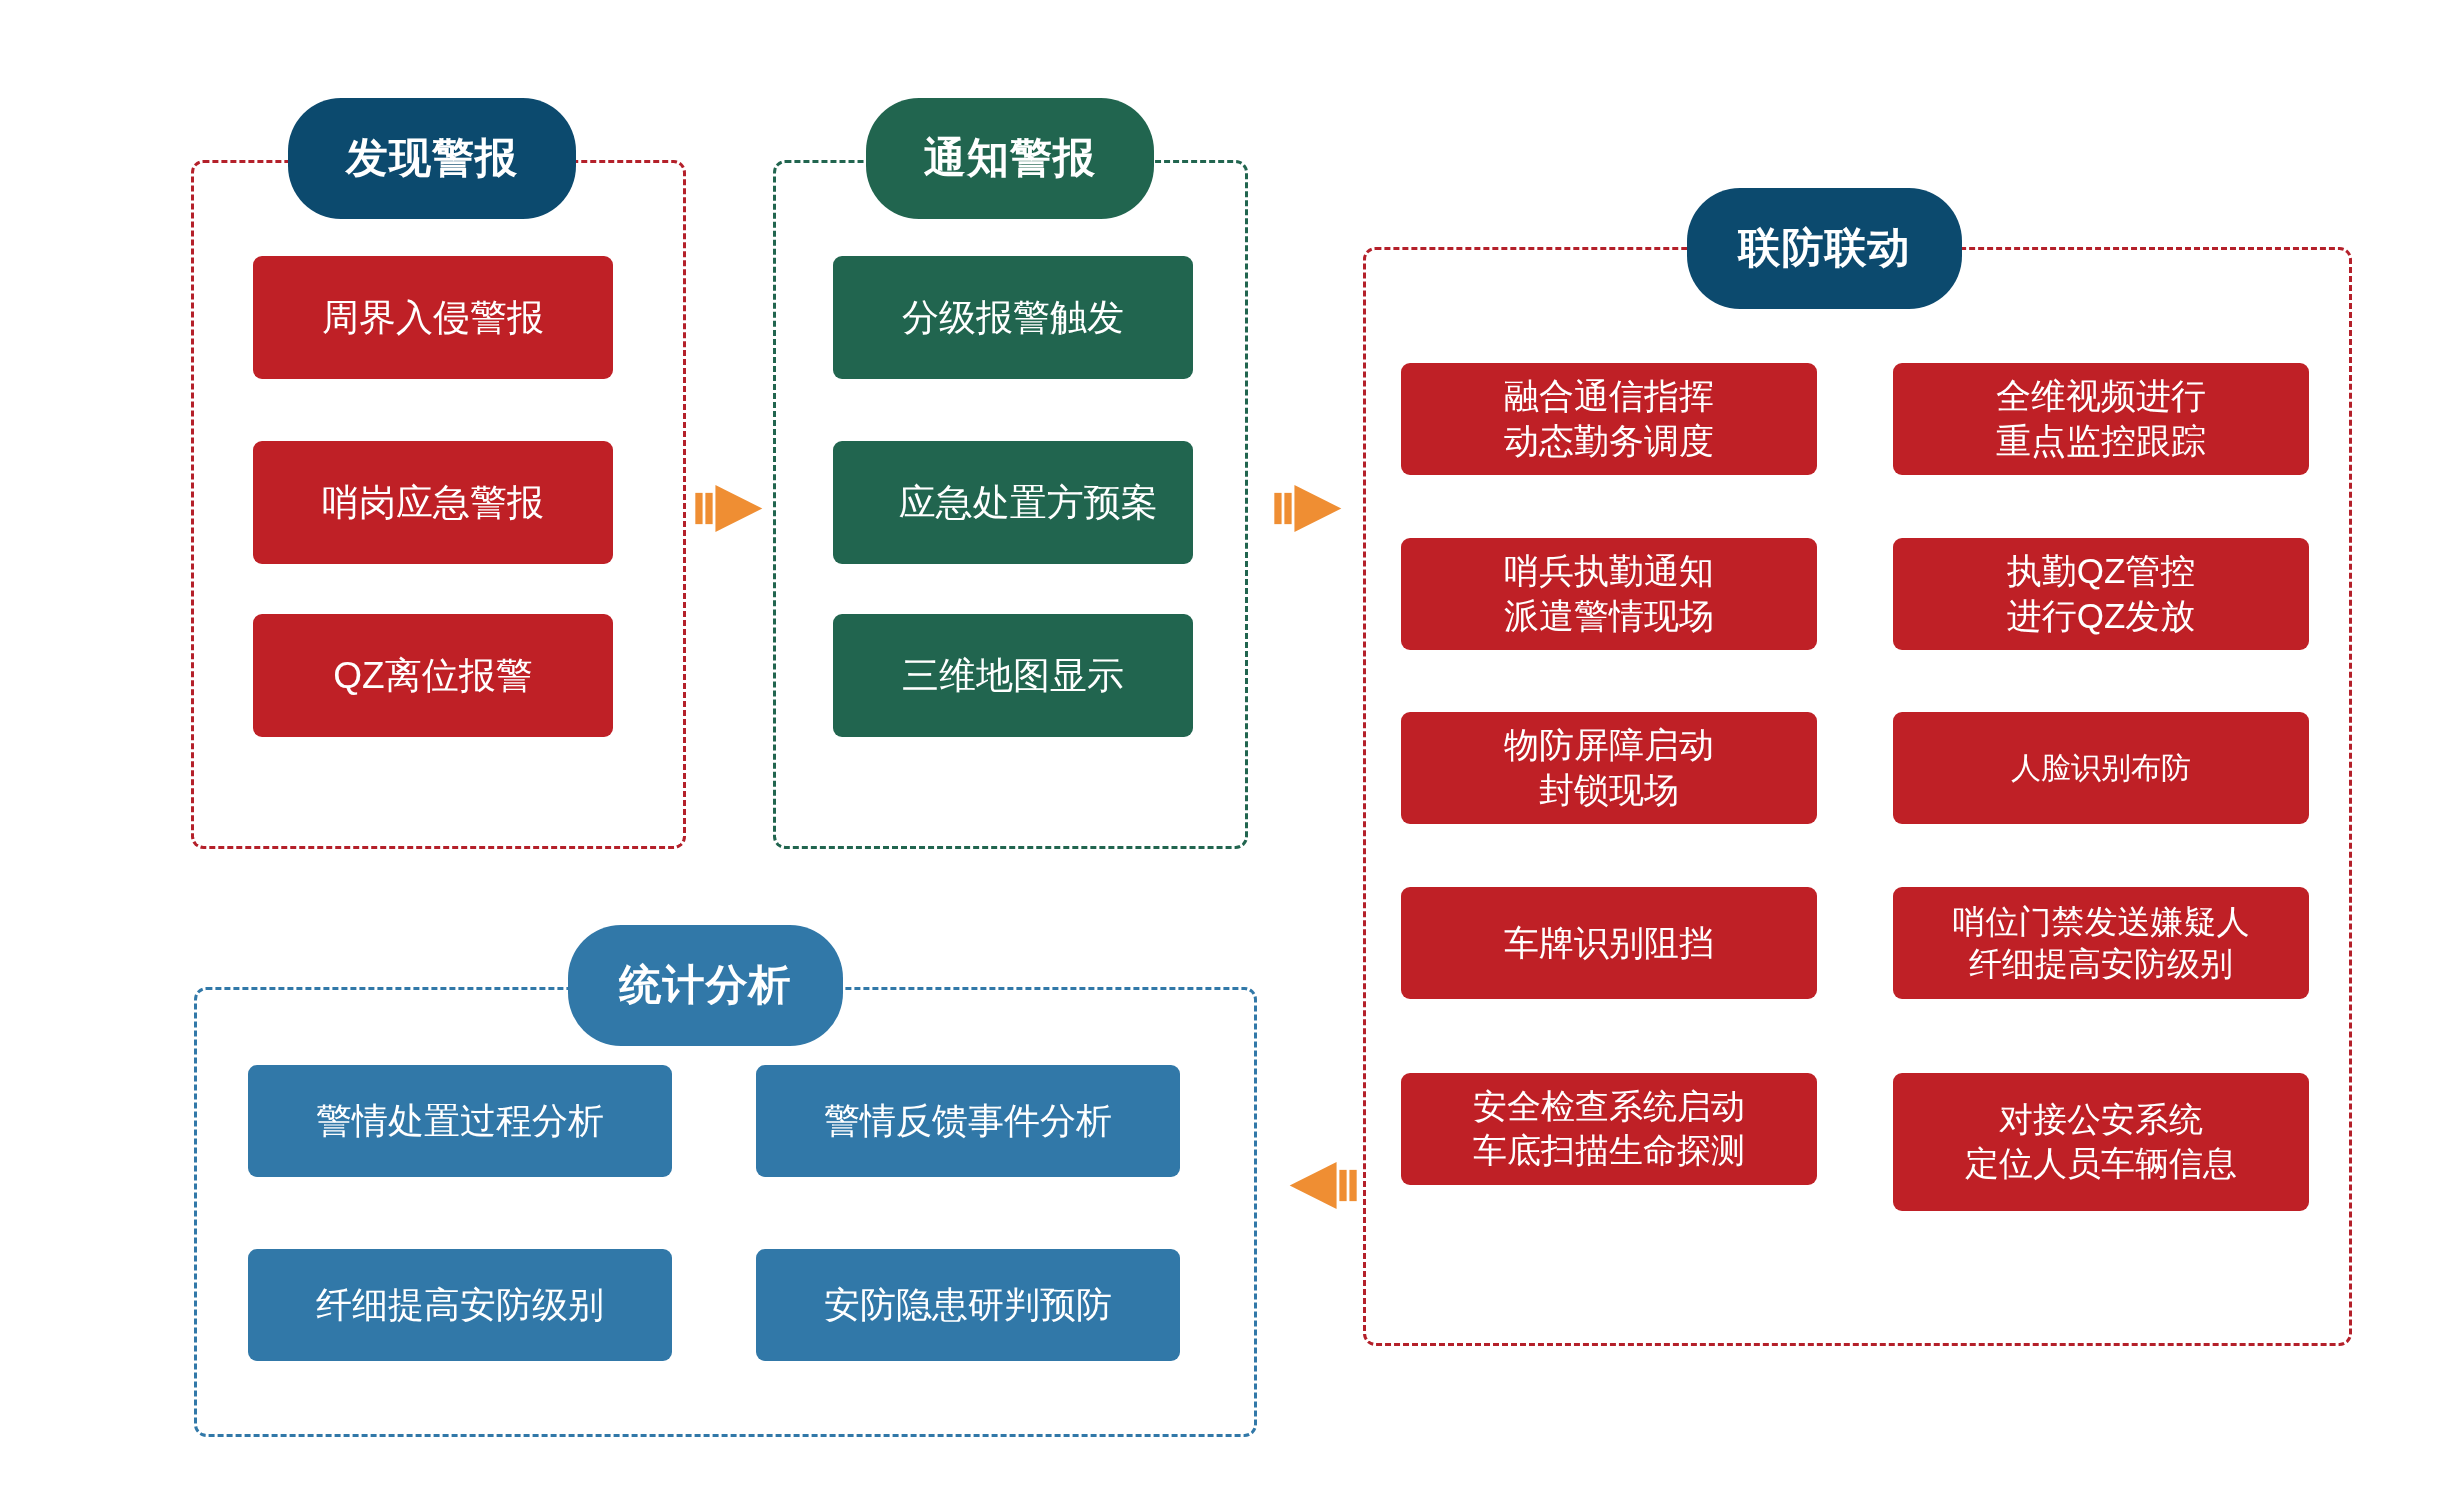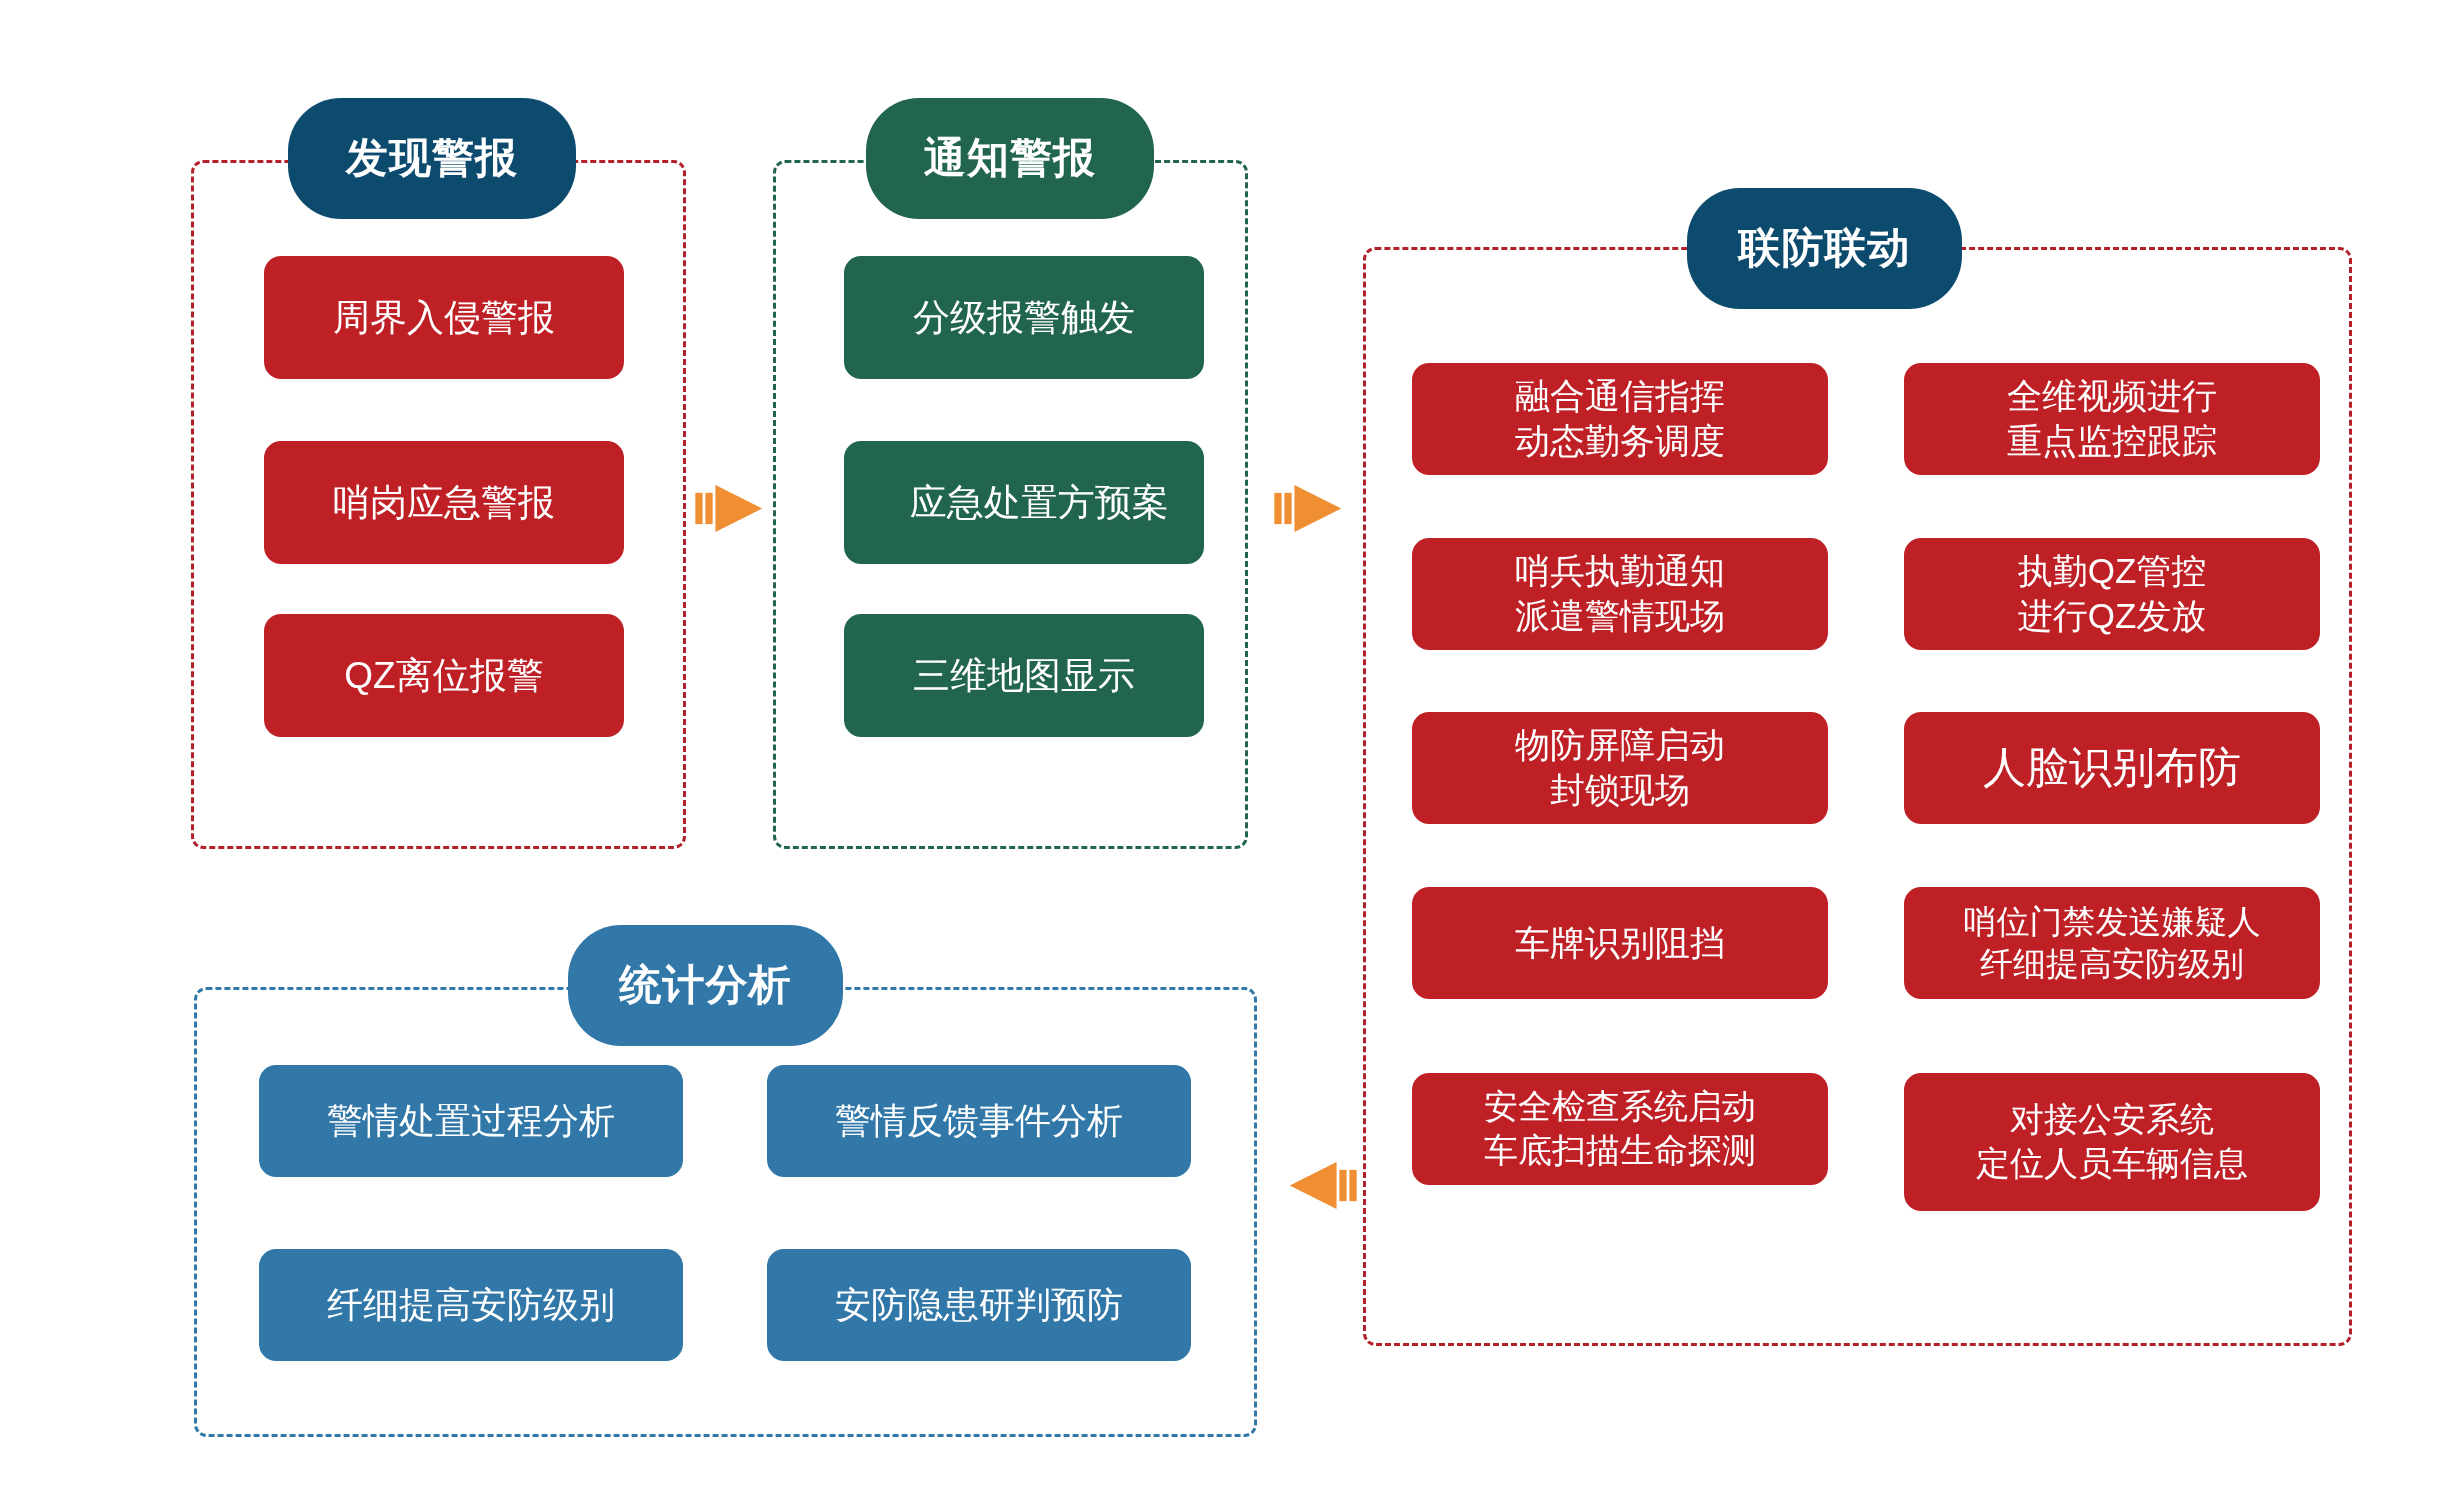--- a/index.html
+++ b/index.html
@@ -59,11 +59,10 @@
     justify-content: center;
     text-align: center;
     color: #ffffff;
-    border-radius: 17px;
+    border-radius: 9px;
     line-height: 1.28;
     padding: 3.4px 5.6px;
     z-index: 3;
-    margin-left: 11px;
   }
   .item.red   { background: #bf2026; }
   .item.green { background: #21654f; }

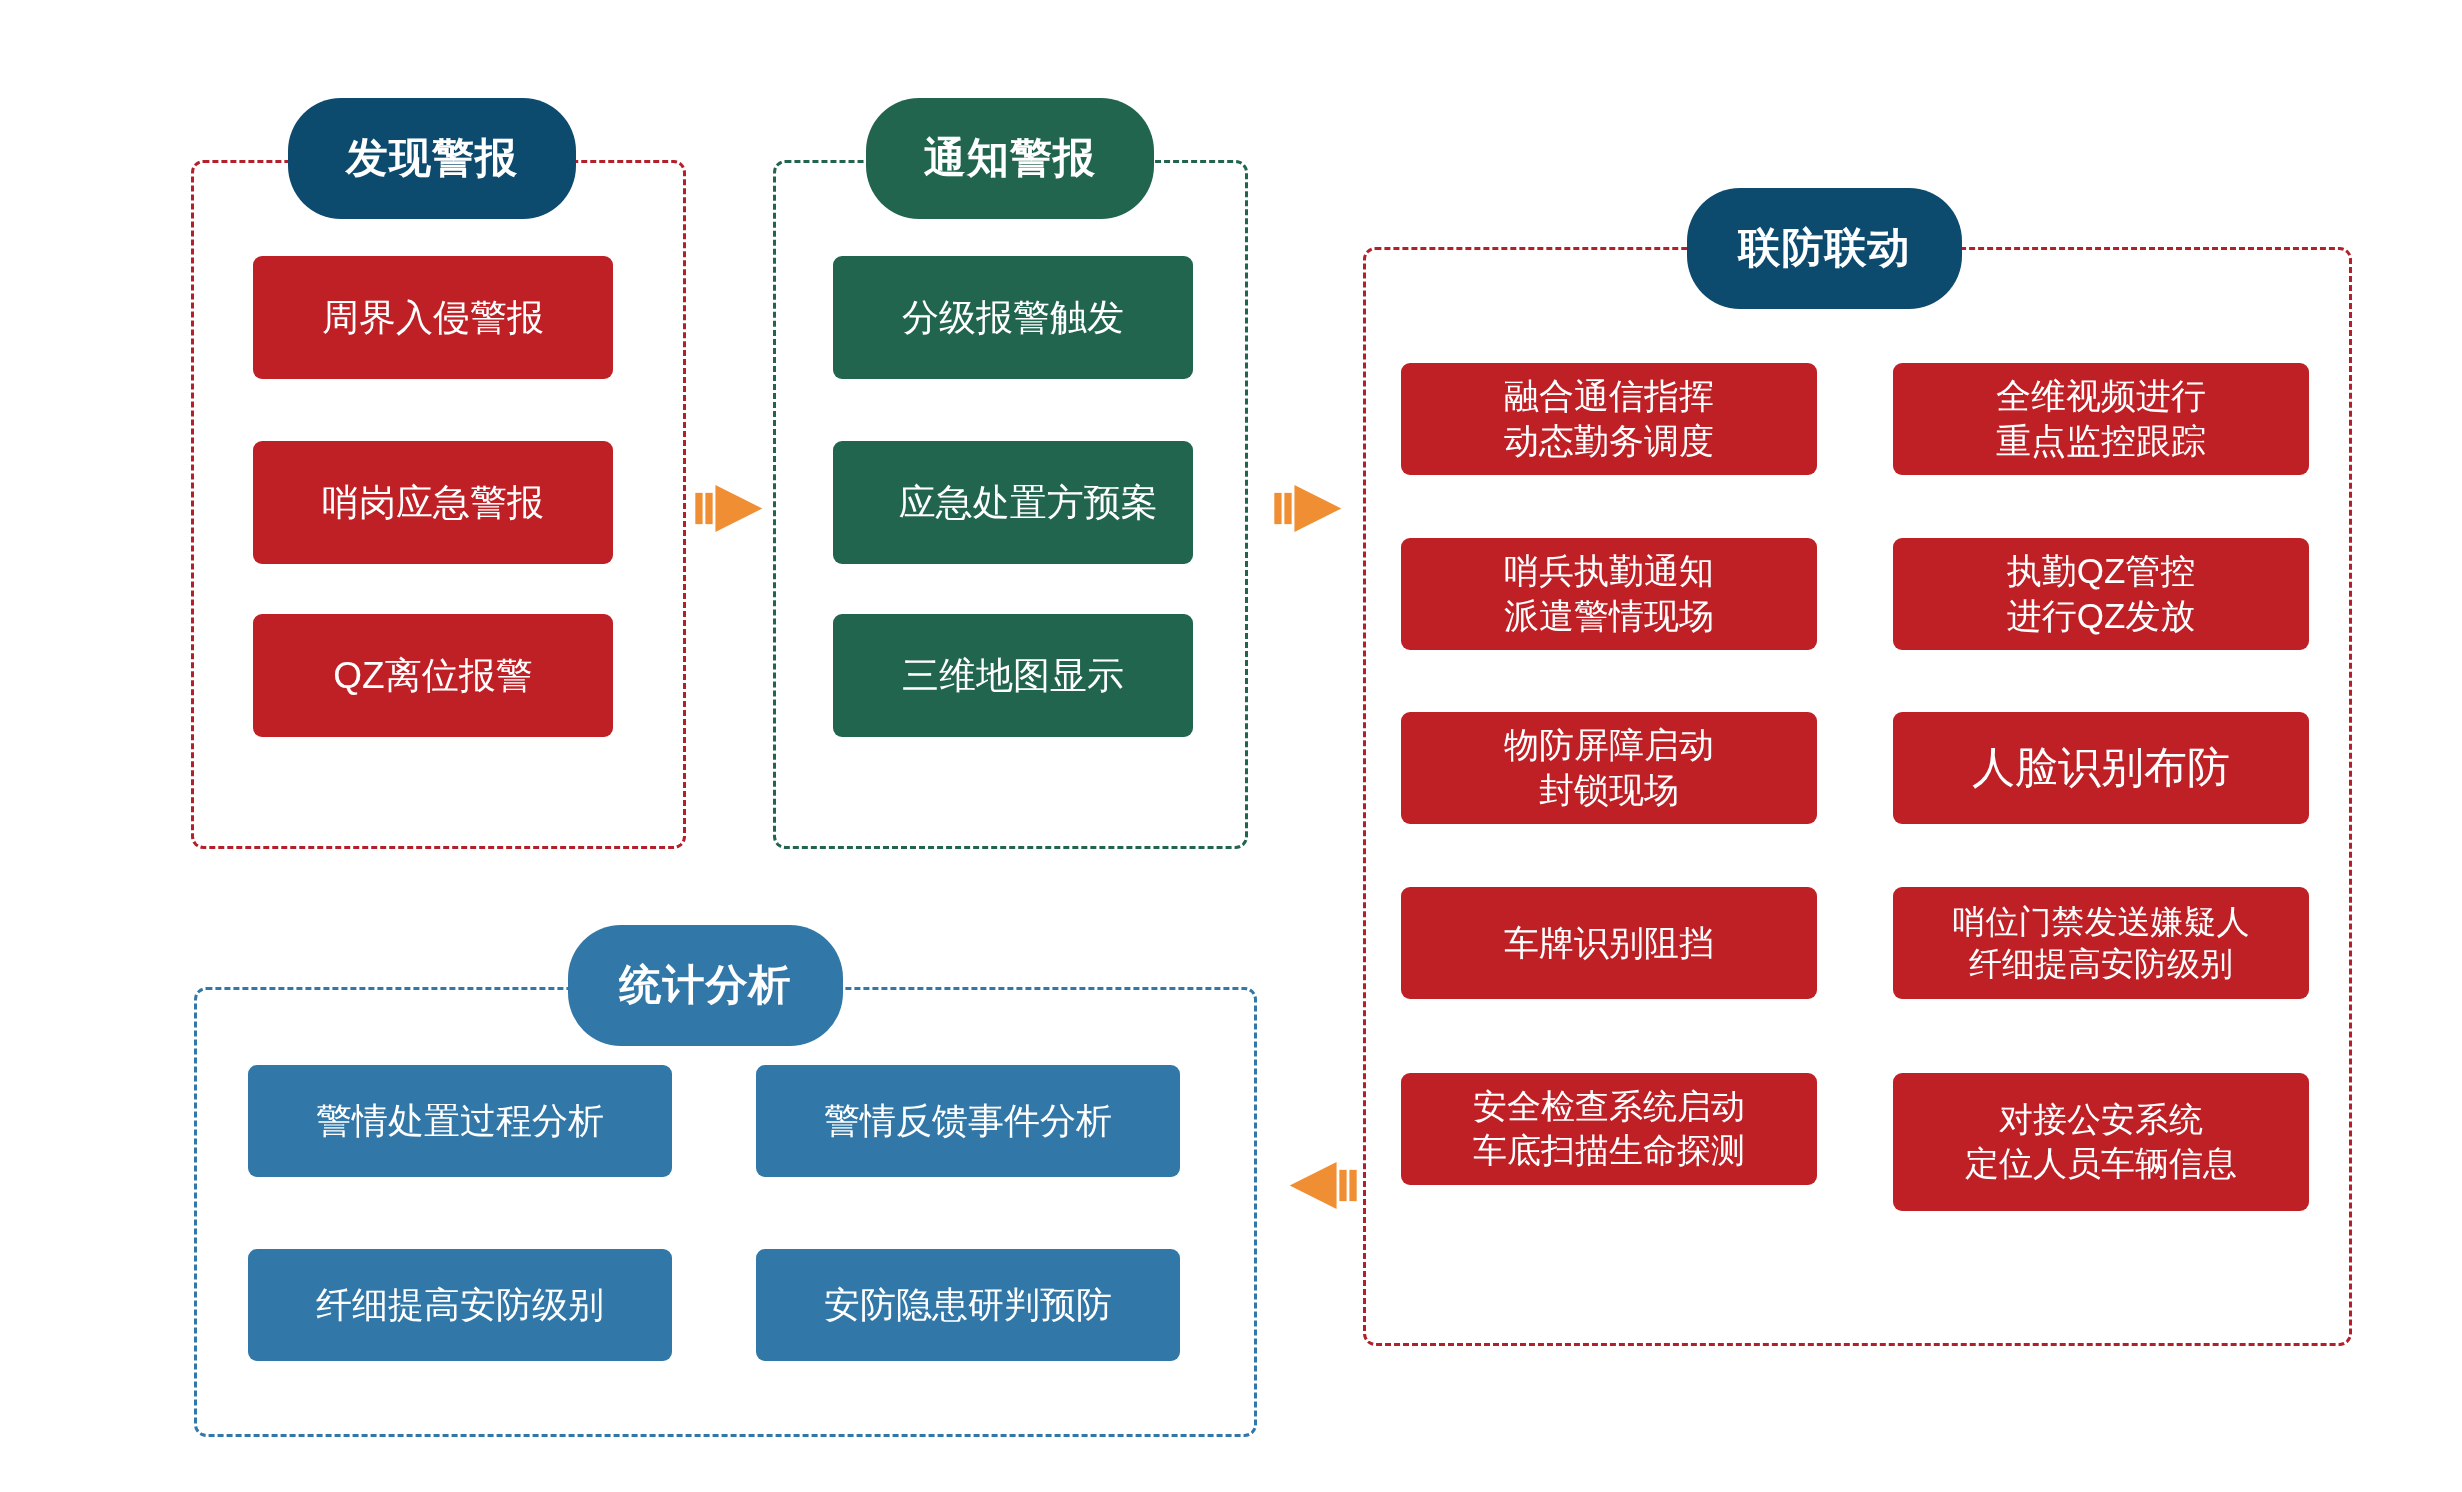--- a/index.html
+++ b/index.html
@@ -176,7 +176,7 @@
       <span class="ln">封锁现场</span>
     </span>
   </div>
-  <div class="item red" style="left:1893px; top:712px; width:416px; height:112px; font-size:43px;">
+  <div class="item red" style="left:1893px; top:712px; width:416px; height:112px; font-size:30px;">
     <span>
       <span class="ln">人脸识别布防</span>
     </span>

